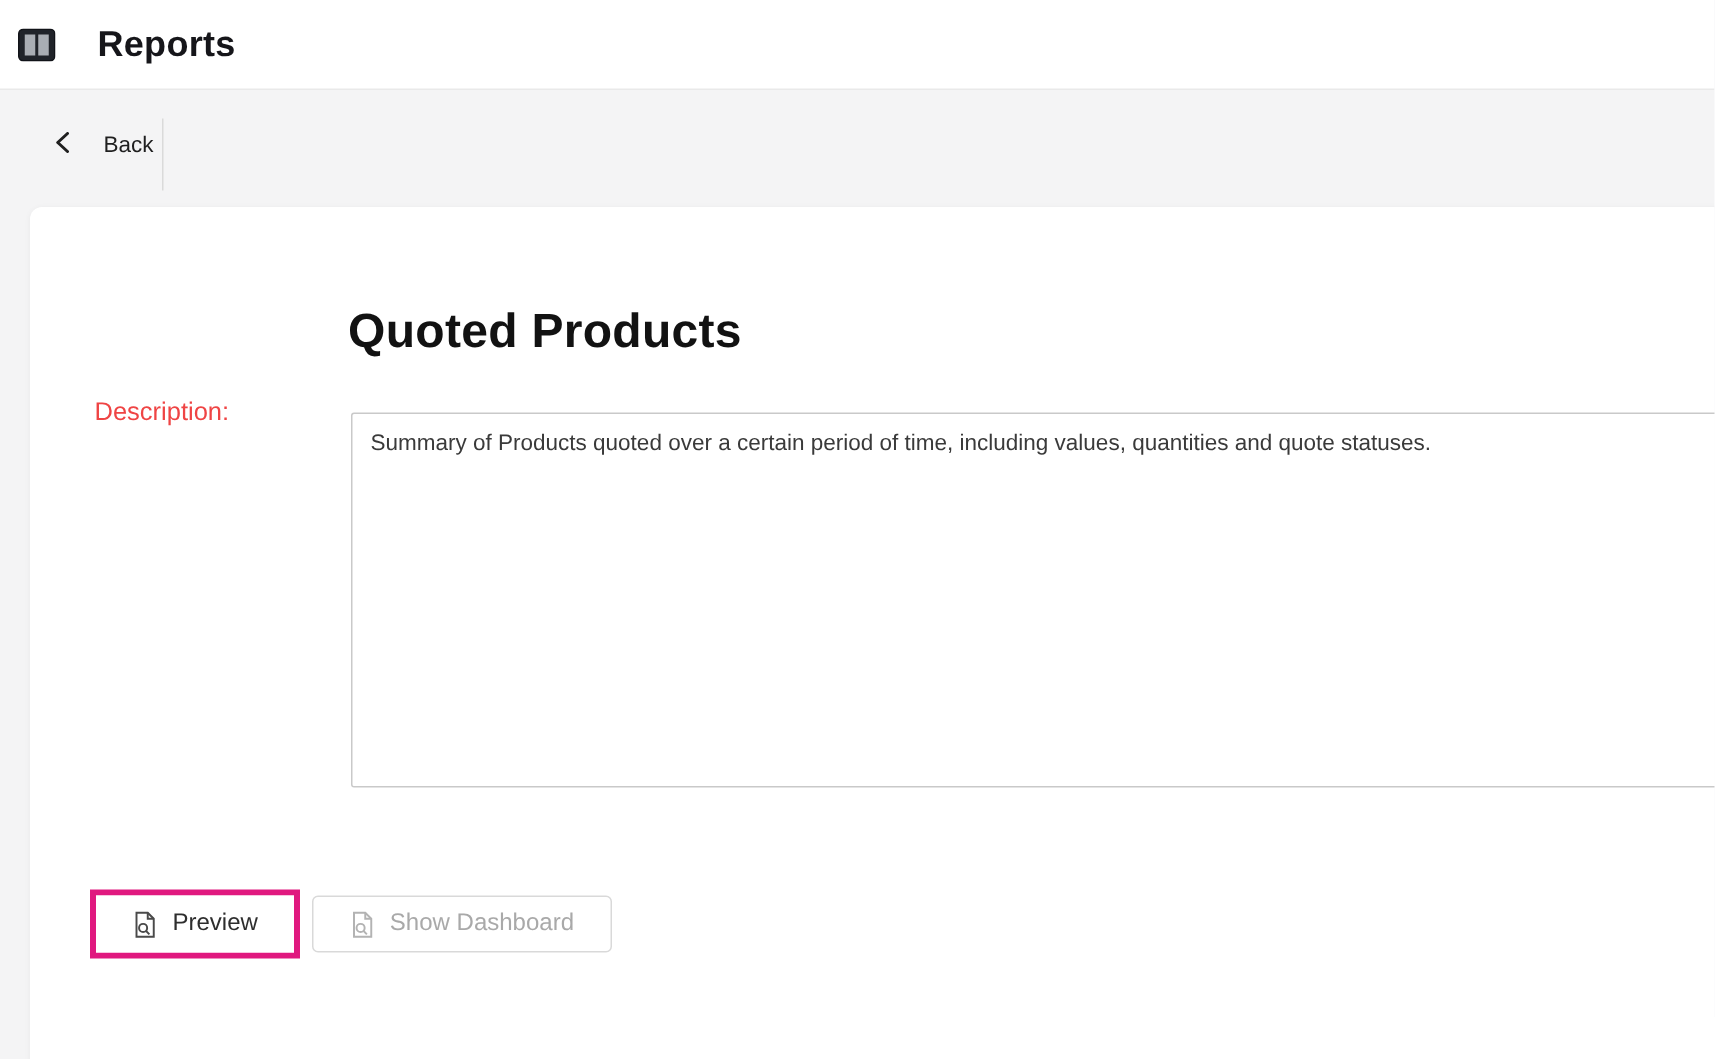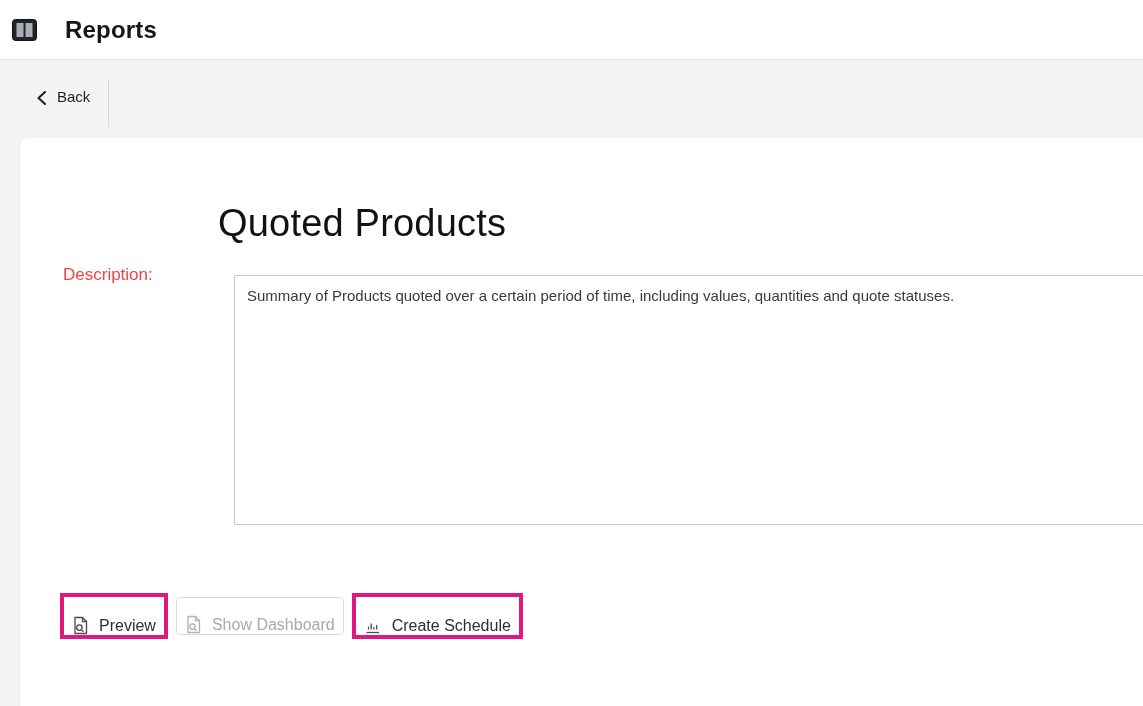--- a/index.html
+++ b/index.html
@@ -32,7 +32,7 @@
   
   .back-btn {
     position: absolute; left: 30px; top: 84px;
-    display: flex; align-items: flex-end; gap: 10px;
+    display: flex; align-items: flex-start; gap: 22px;
     background: none; border: none; padding: 4px 6px;
     font-family: inherit; font-size: 15px; color: #1f1f1f;
     cursor: pointer; z-index: 2;

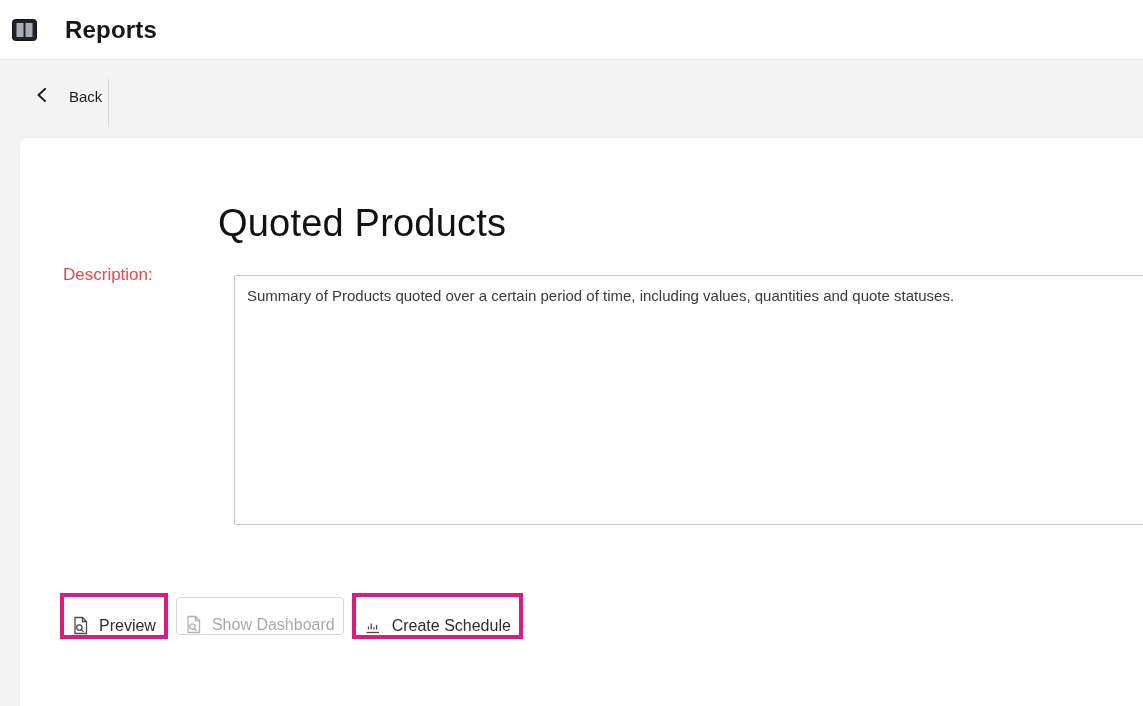--- a/index.html
+++ b/index.html
@@ -52,9 +52,9 @@
     z-index: 1;
   }
   .report-title {
-    position: absolute; left: 198px; top: 64px;
+    position: absolute; left: 212px; top: 64px;
     margin: 0;
-    font-size: 38px; font-weight: 400; color: #121212;
+    font-size: 32px; font-weight: 700; color: #121212;
     letter-spacing: 0.2px;
   }
   .desc-label {

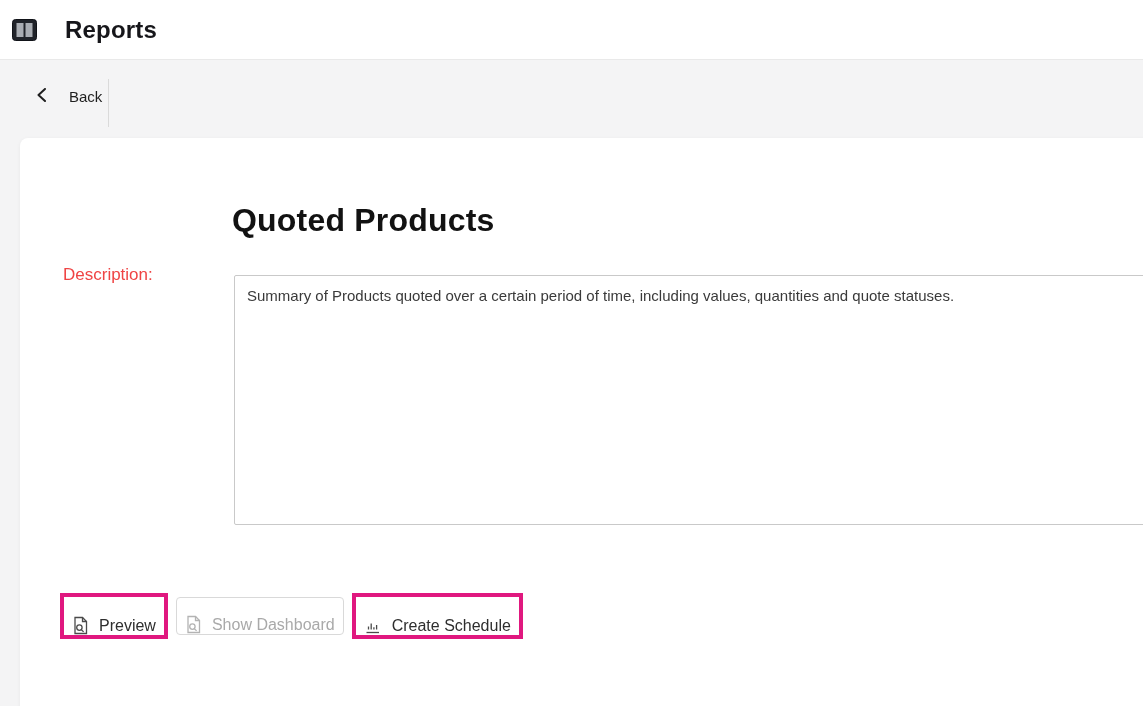--- a/index.html
+++ b/index.html
@@ -79,8 +79,8 @@
   }
   .btn {
     height: 38px;
-    display: inline-flex; align-items: flex-end; gap: 10px;
-    padding: 0 8px;
+    display: inline-flex; align-items: center; gap: 10px;
+    padding: 0 24px;
     background: #ffffff;
     border: 1px solid #d9d9d9; border-radius: 4px;
     font-family: inherit; font-size: 16px; color: #2e2e2e;

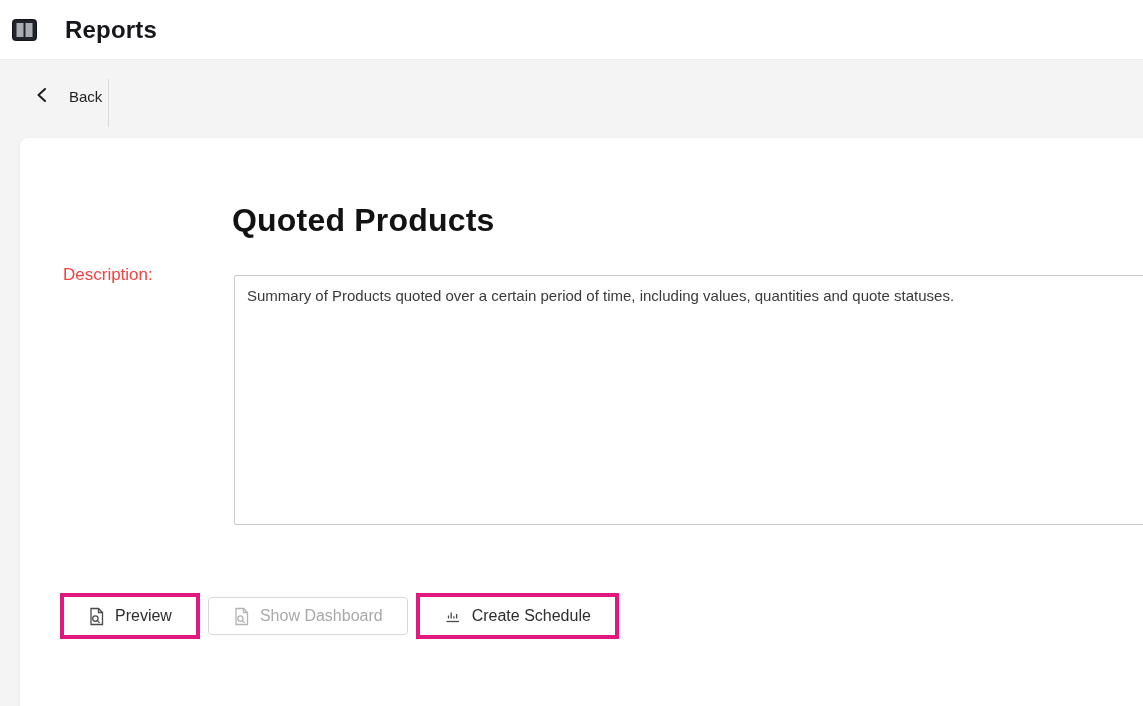--- a/index.html
+++ b/index.html
@@ -152,18 +152,6 @@
 
 
 
-    <span class="annotation-box">
-      <button class="btn">
-        <svg class="ico-dark" width="18" height="16" viewBox="0 0 18 16" fill="none" stroke-width="1.3">
-          <path d="M4.5 10.5 V7.5"></path>
-          <path d="M7.2 10.5 V4.5"></path>
-          <path d="M9.9 10.5 V8.2"></path>
-          <path d="M12.6 10.5 V6"></path>
-          <path d="M2.5 13.5 H15"></path>
-        </svg>
-        <span>Create Schedule</span>
-      </button>
-    </span>
 
   </div>
 </section>

